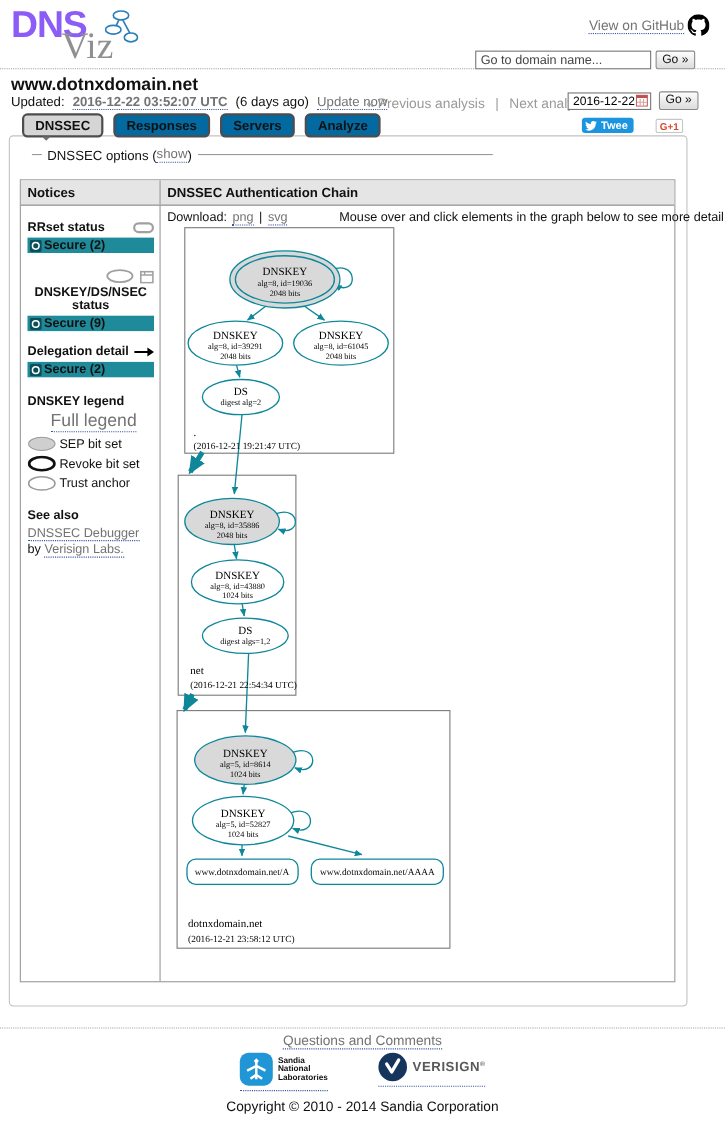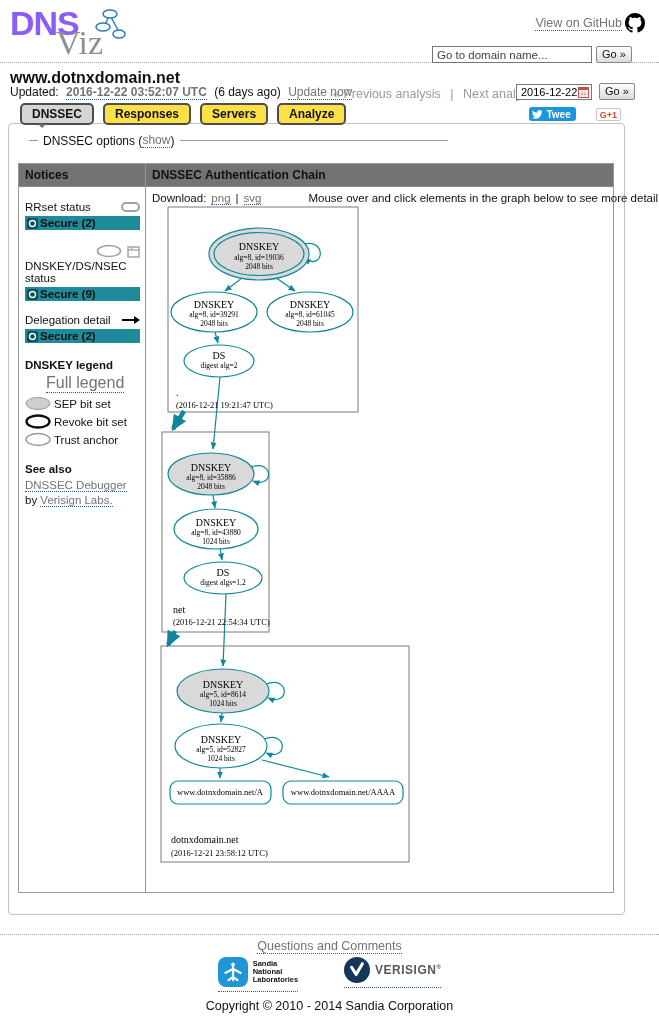--- a/index.html
+++ b/index.html
@@ -39,7 +39,7 @@
 
   
   .tabs { position:absolute; left:20px; top:103px; display:flex; gap:9px; z-index:2; }
-  .tab { border:2px solid #4d4d4d; border-radius:5px; background:#fde047; font-weight:bold; font-size:12px; padding:2px 10px; line-height:14px; cursor:pointer; }
+  .tab { border:2px solid #4d4d4d; border-radius:5px; background:#0369a1; font-weight:bold; font-size:12px; padding:2px 10px; line-height:14px; cursor:pointer; }
   .tab.active { background:#d5d5d5; position:relative; }
   .tab.active::after { content:""; position:absolute; left:16px; bottom:-9px; border:4px solid transparent; border-top-color:#707070; }
   .social { position:absolute; right:38px; top:107px; display:flex; gap:20px; align-items:center; z-index:2; }

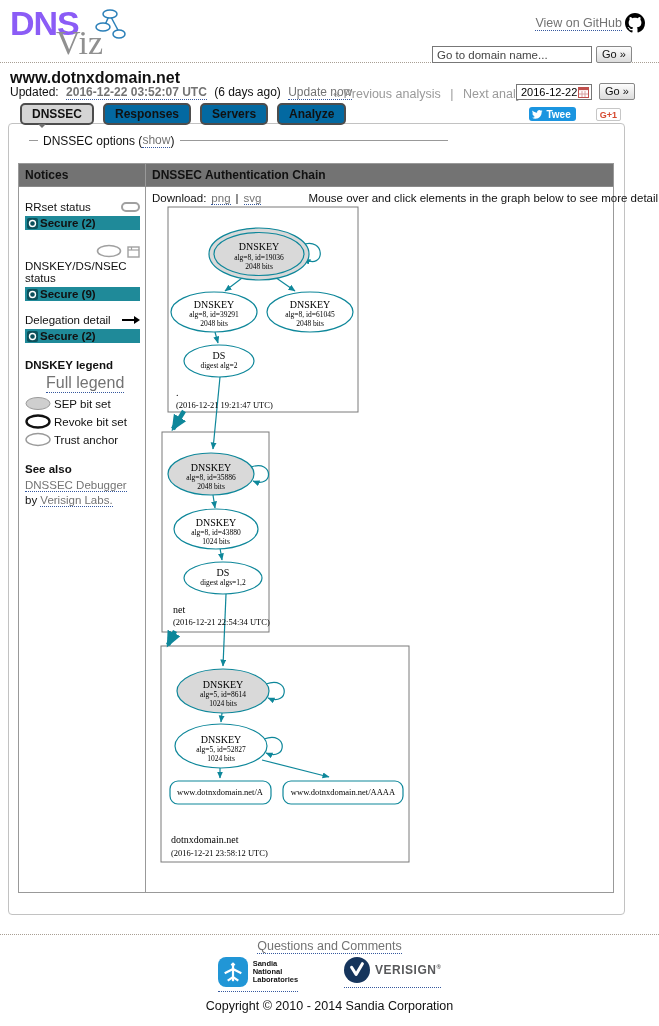--- a/index.html
+++ b/index.html
@@ -53,7 +53,7 @@
   .options-line .fline { width:268px; border-top:1px solid #999; margin-left:6px; }
 
   .ntable { position:absolute; left:9px; top:39px; width:596px; height:730px; border:1px solid #999; display:flex; flex-direction:column; background:#fff; }
-  .thead { display:flex; background:#737373; border-bottom:1px solid #8a8a8a; font-weight:bold; font-size:12px; }
+  .thead { display:flex; background:#e5e5e5; border-bottom:1px solid #8a8a8a; font-weight:bold; font-size:12px; }
   .th-left { width:127px; padding:4px 6px; border-right:1px solid #999; }
   .th-right { flex:1; padding:4px 6px; }
   .tbody { display:flex; flex:1; }

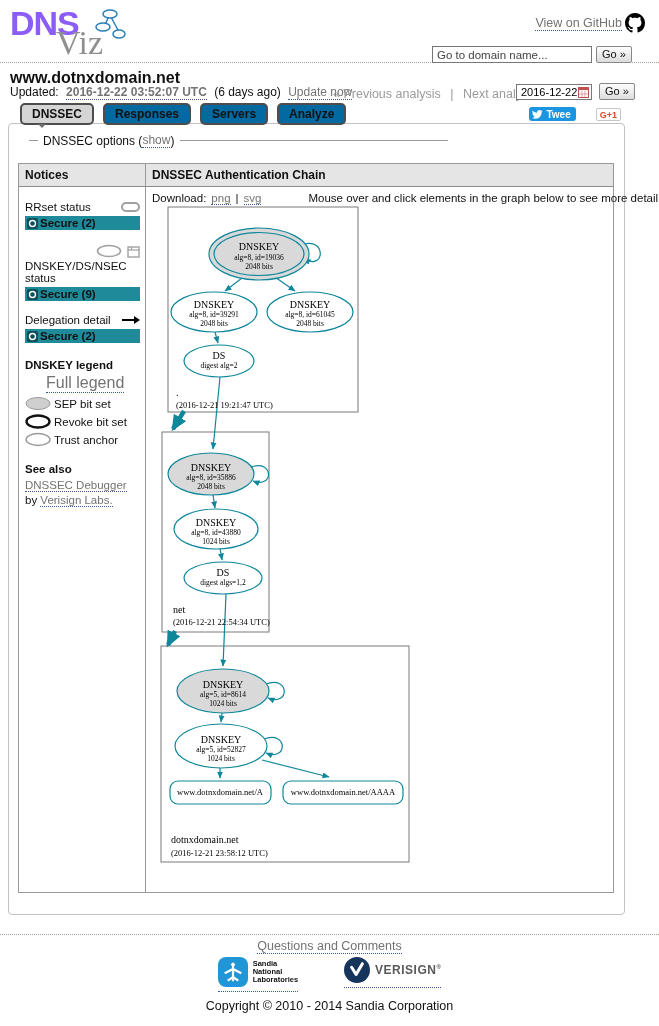--- a/index.html
+++ b/index.html
@@ -61,7 +61,7 @@
   .col-right { flex:1; position:relative; font-size:11.5px; }
 
   
-  .notice-head { display:flex; justify-content:space-between; align-items:center; font-weight:normal; }
+  .notice-head { display:flex; justify-content:space-between; align-items:center; font-weight:bold;text-align:center; }
   .icons-right { display:flex; justify-content:flex-end; align-items:center; gap:5px; margin-top:14px; }
   .status-bar { display:flex; align-items:center; gap:2px; background:#1f8a99; font-weight:bold; font-size:11.5px; padding:1px 2px; margin-top:3px; cursor:pointer; }
   .sec { margin-top:13px; }

